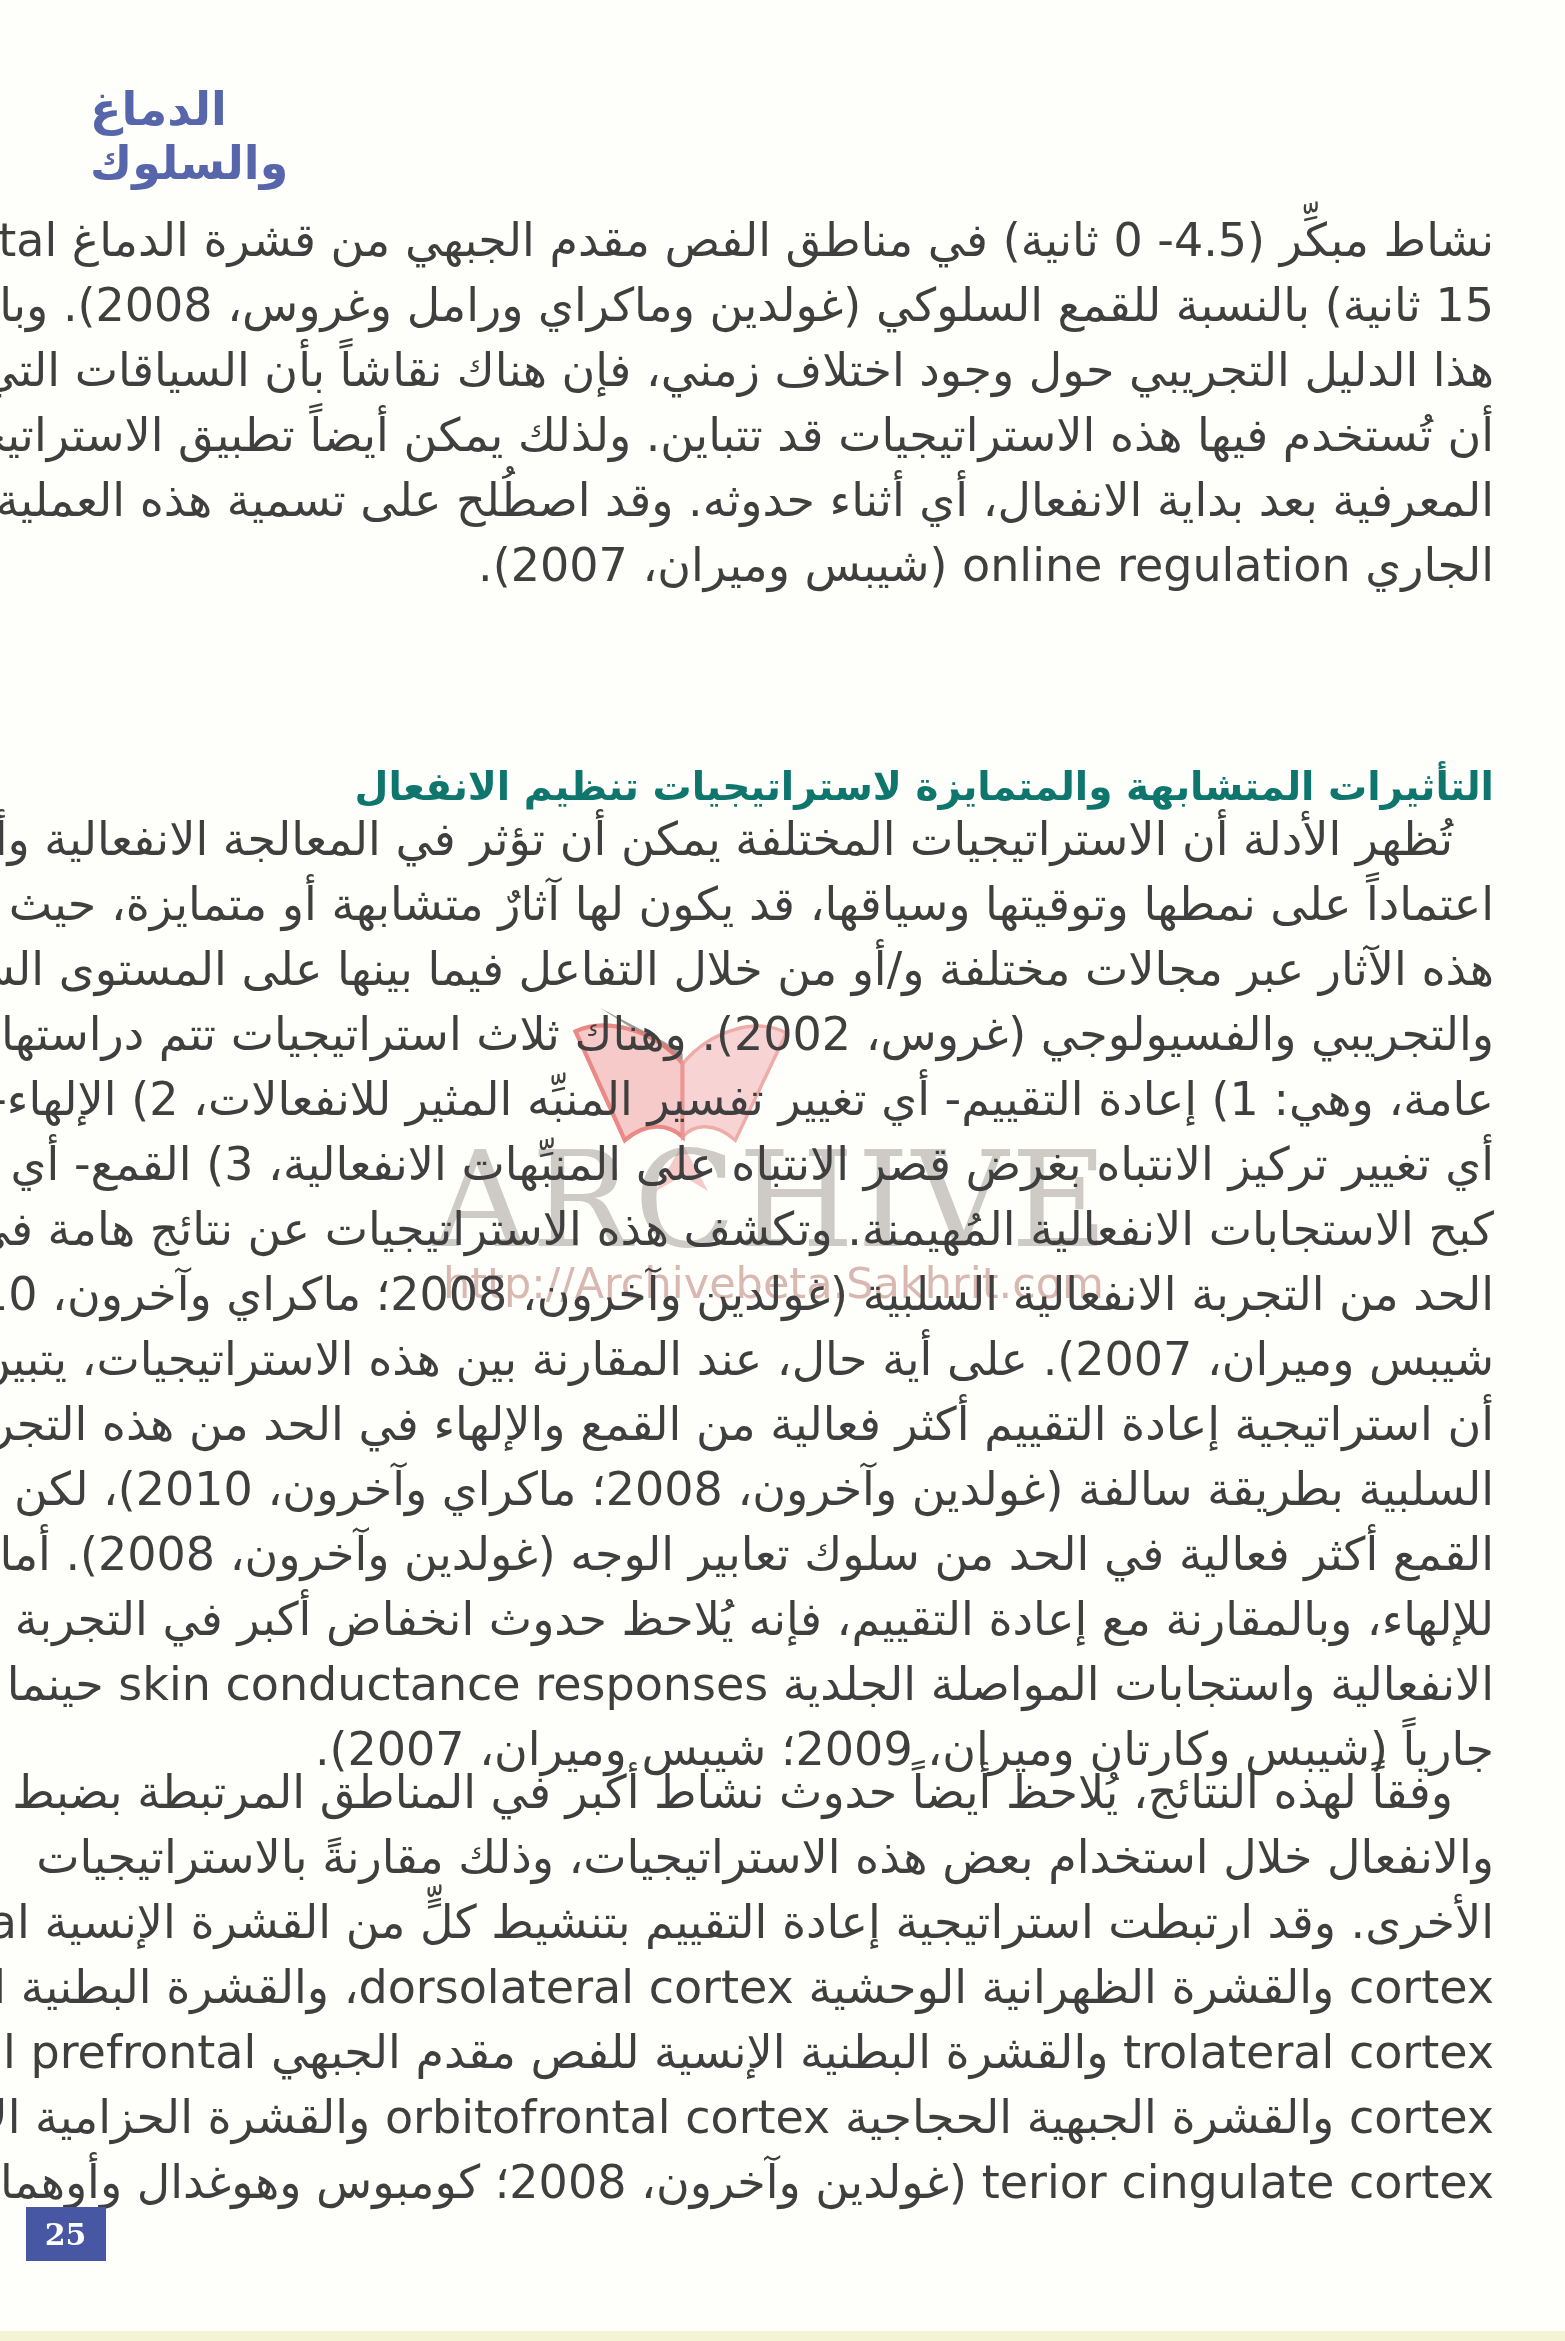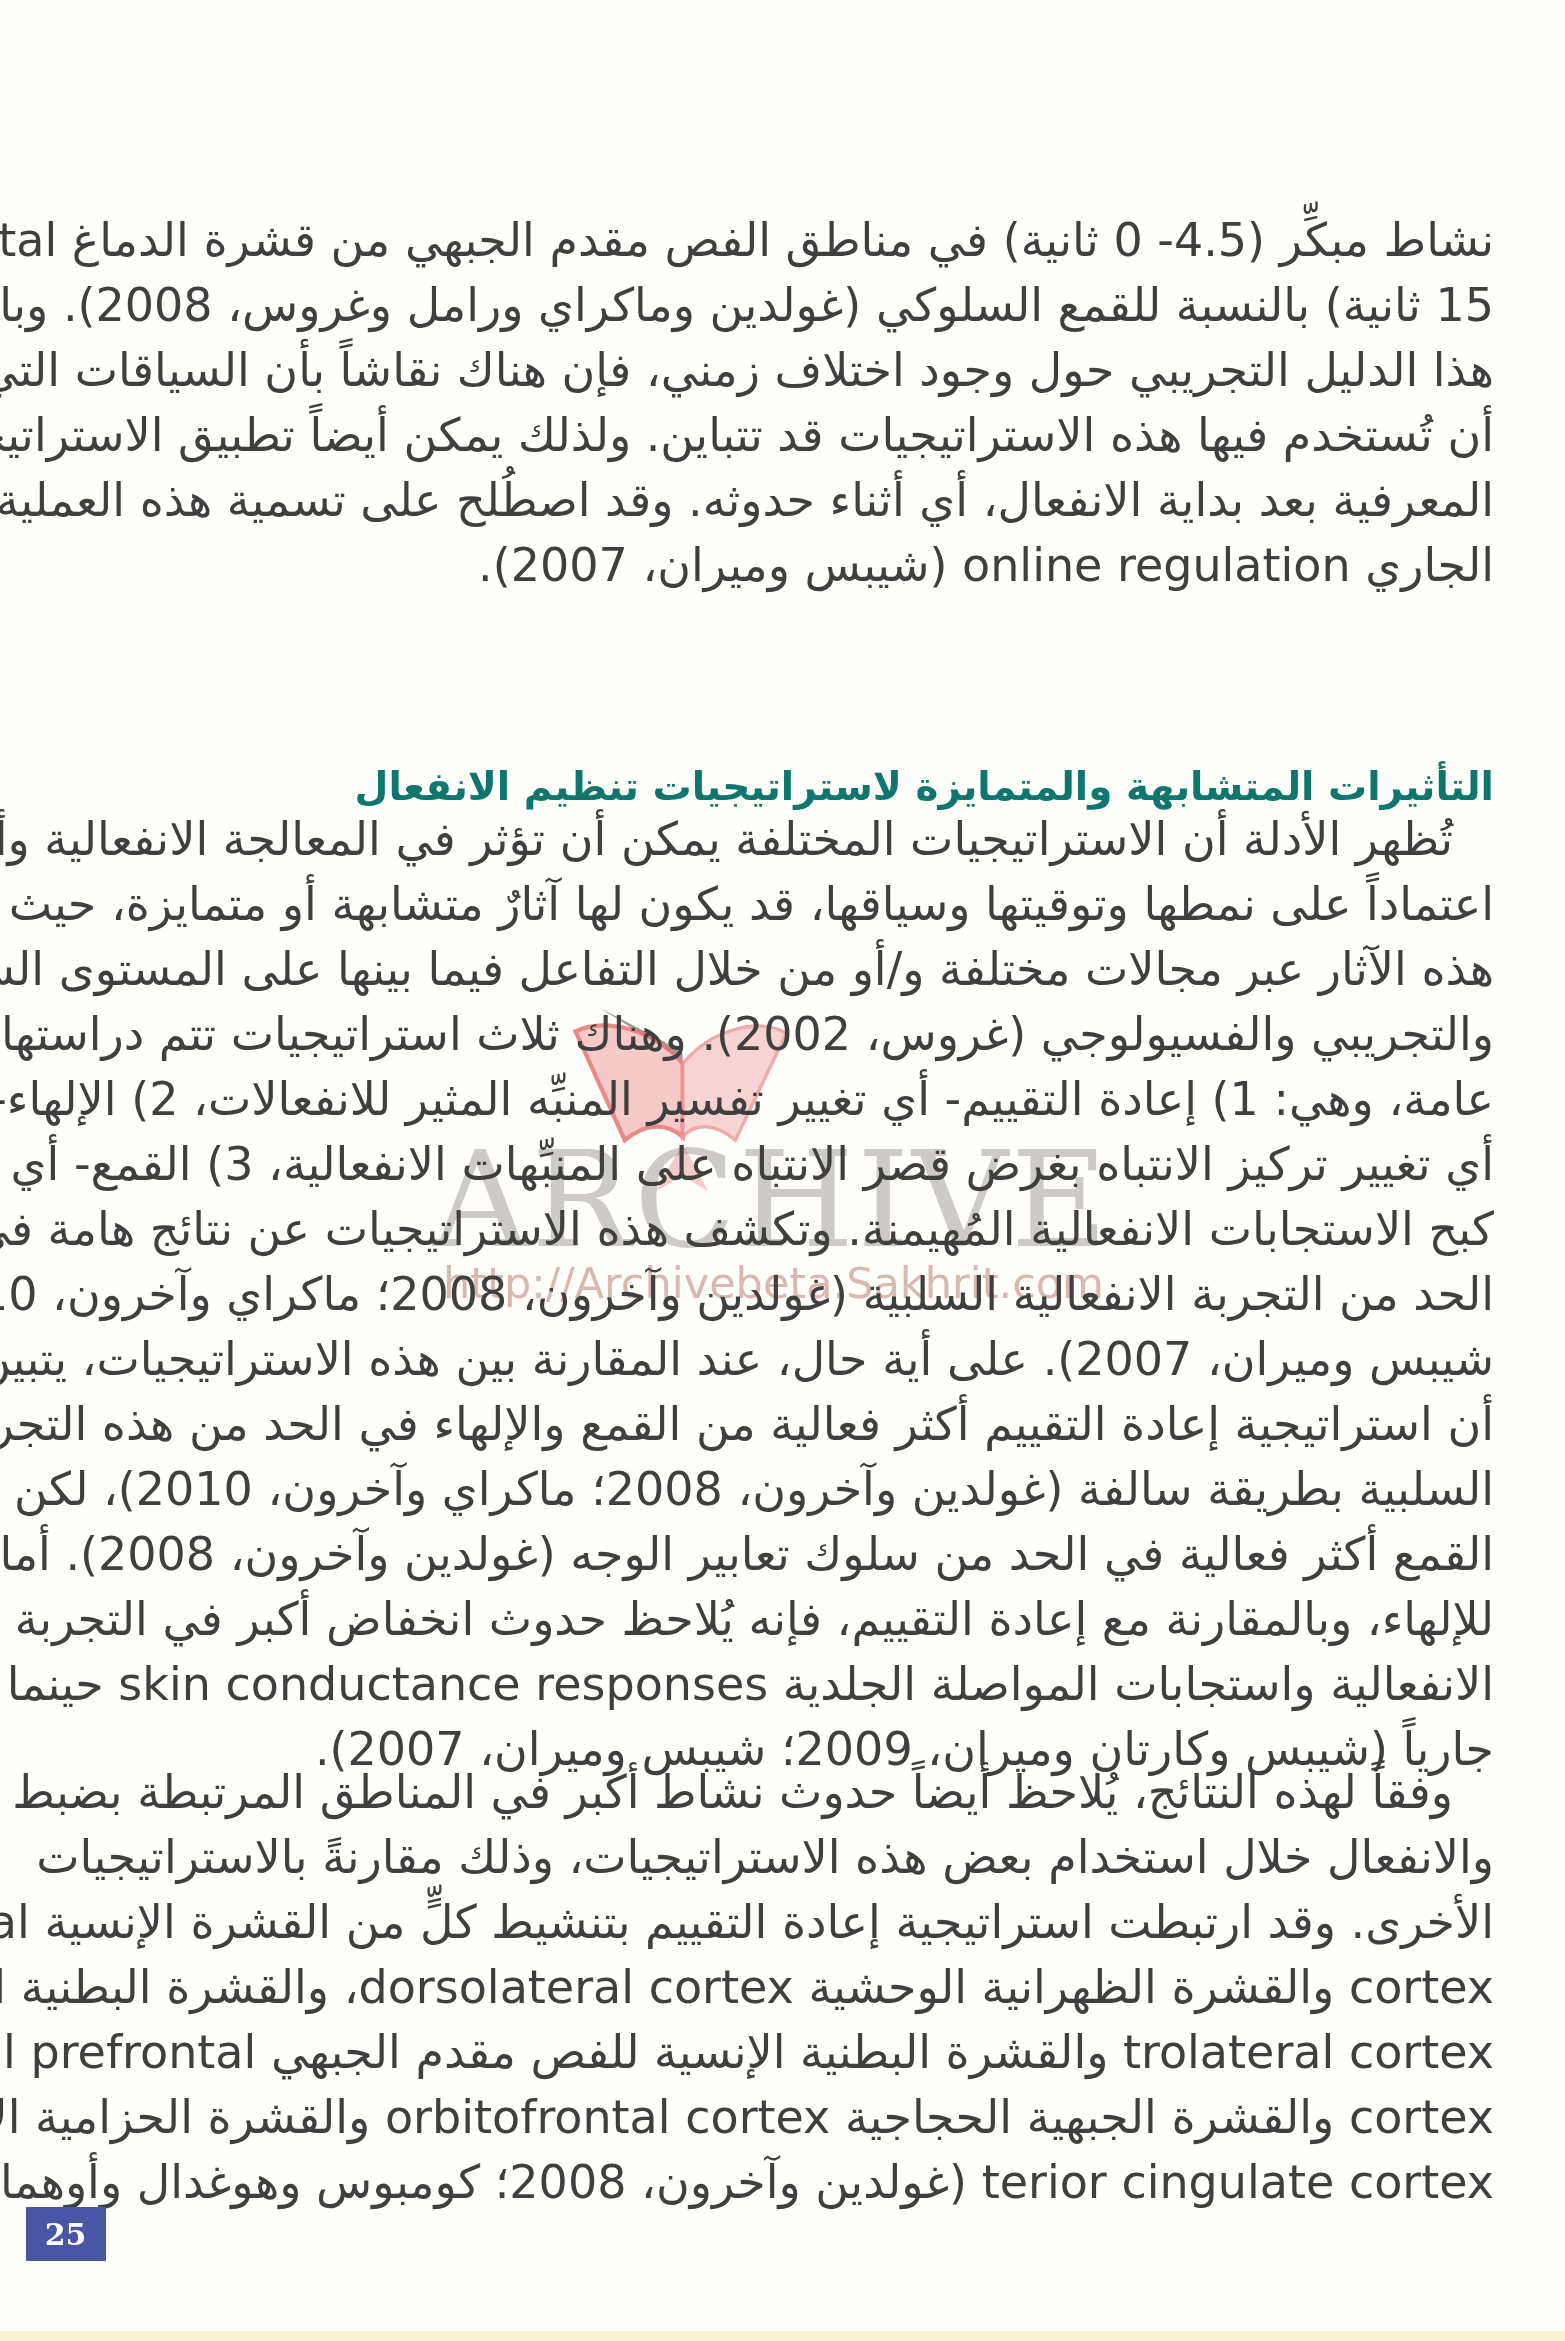--- a/index.html
+++ b/index.html
@@ -73,6 +73,7 @@
 
 <div class="page" lang="ar">
 
+  <div class="running-head">الدماغ والسلوك</div>
 
   <svg class="wm-book" viewBox="0 0 295 240" aria-hidden="true">
     <path d="M150,78 L52,16 L128,56 L150,70 Z" fill="#6a6a6a" opacity="0.75"></path>

